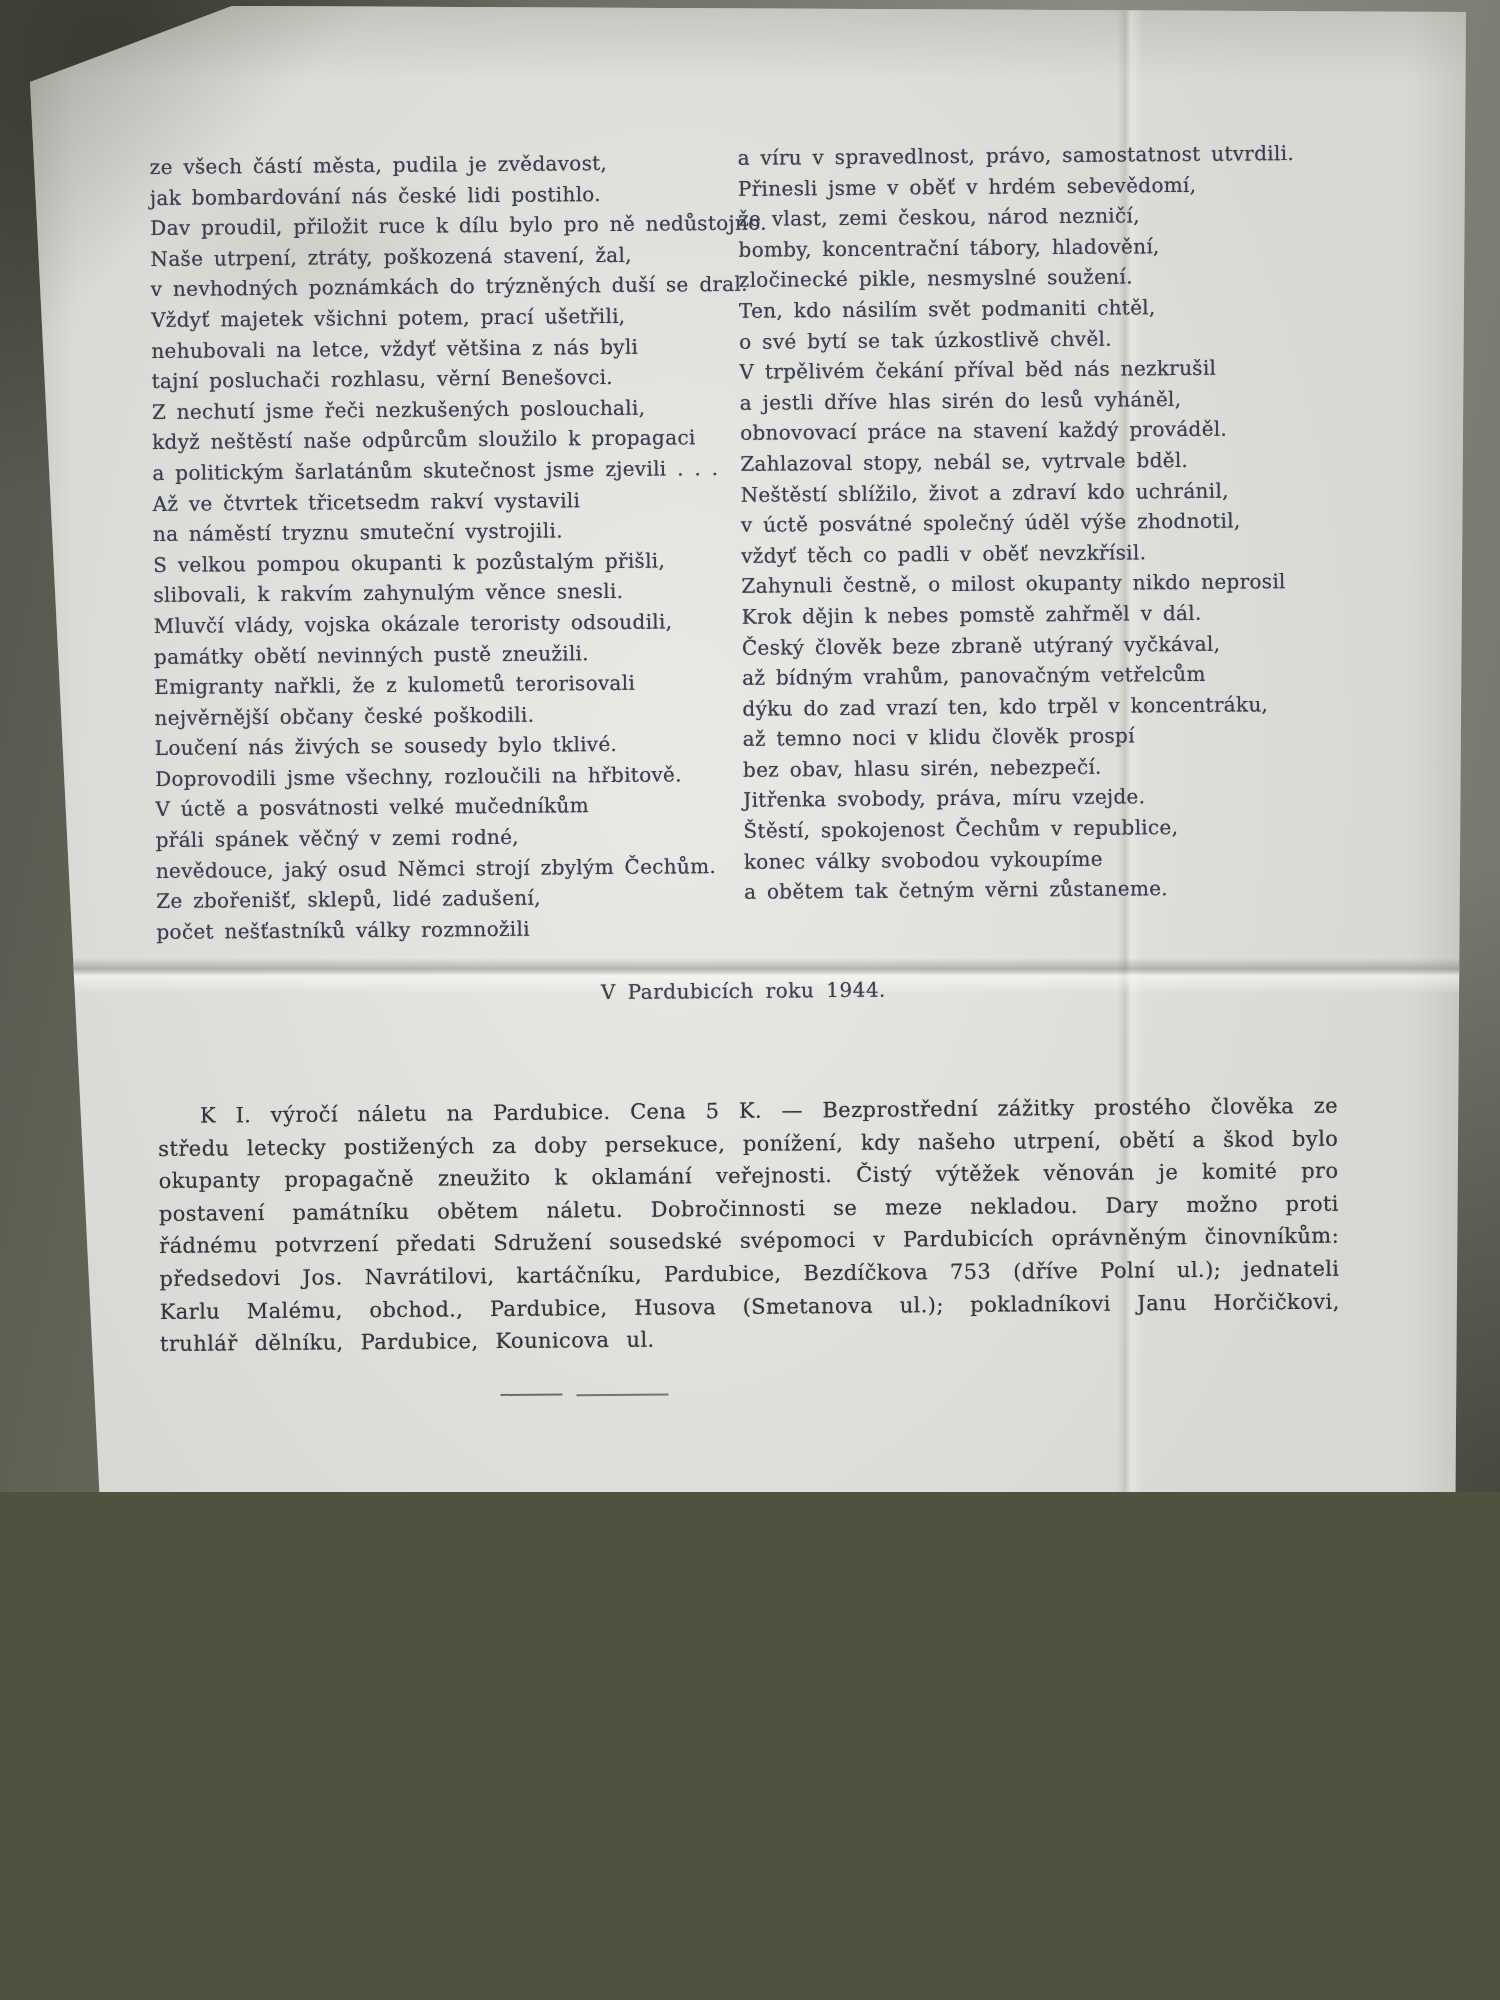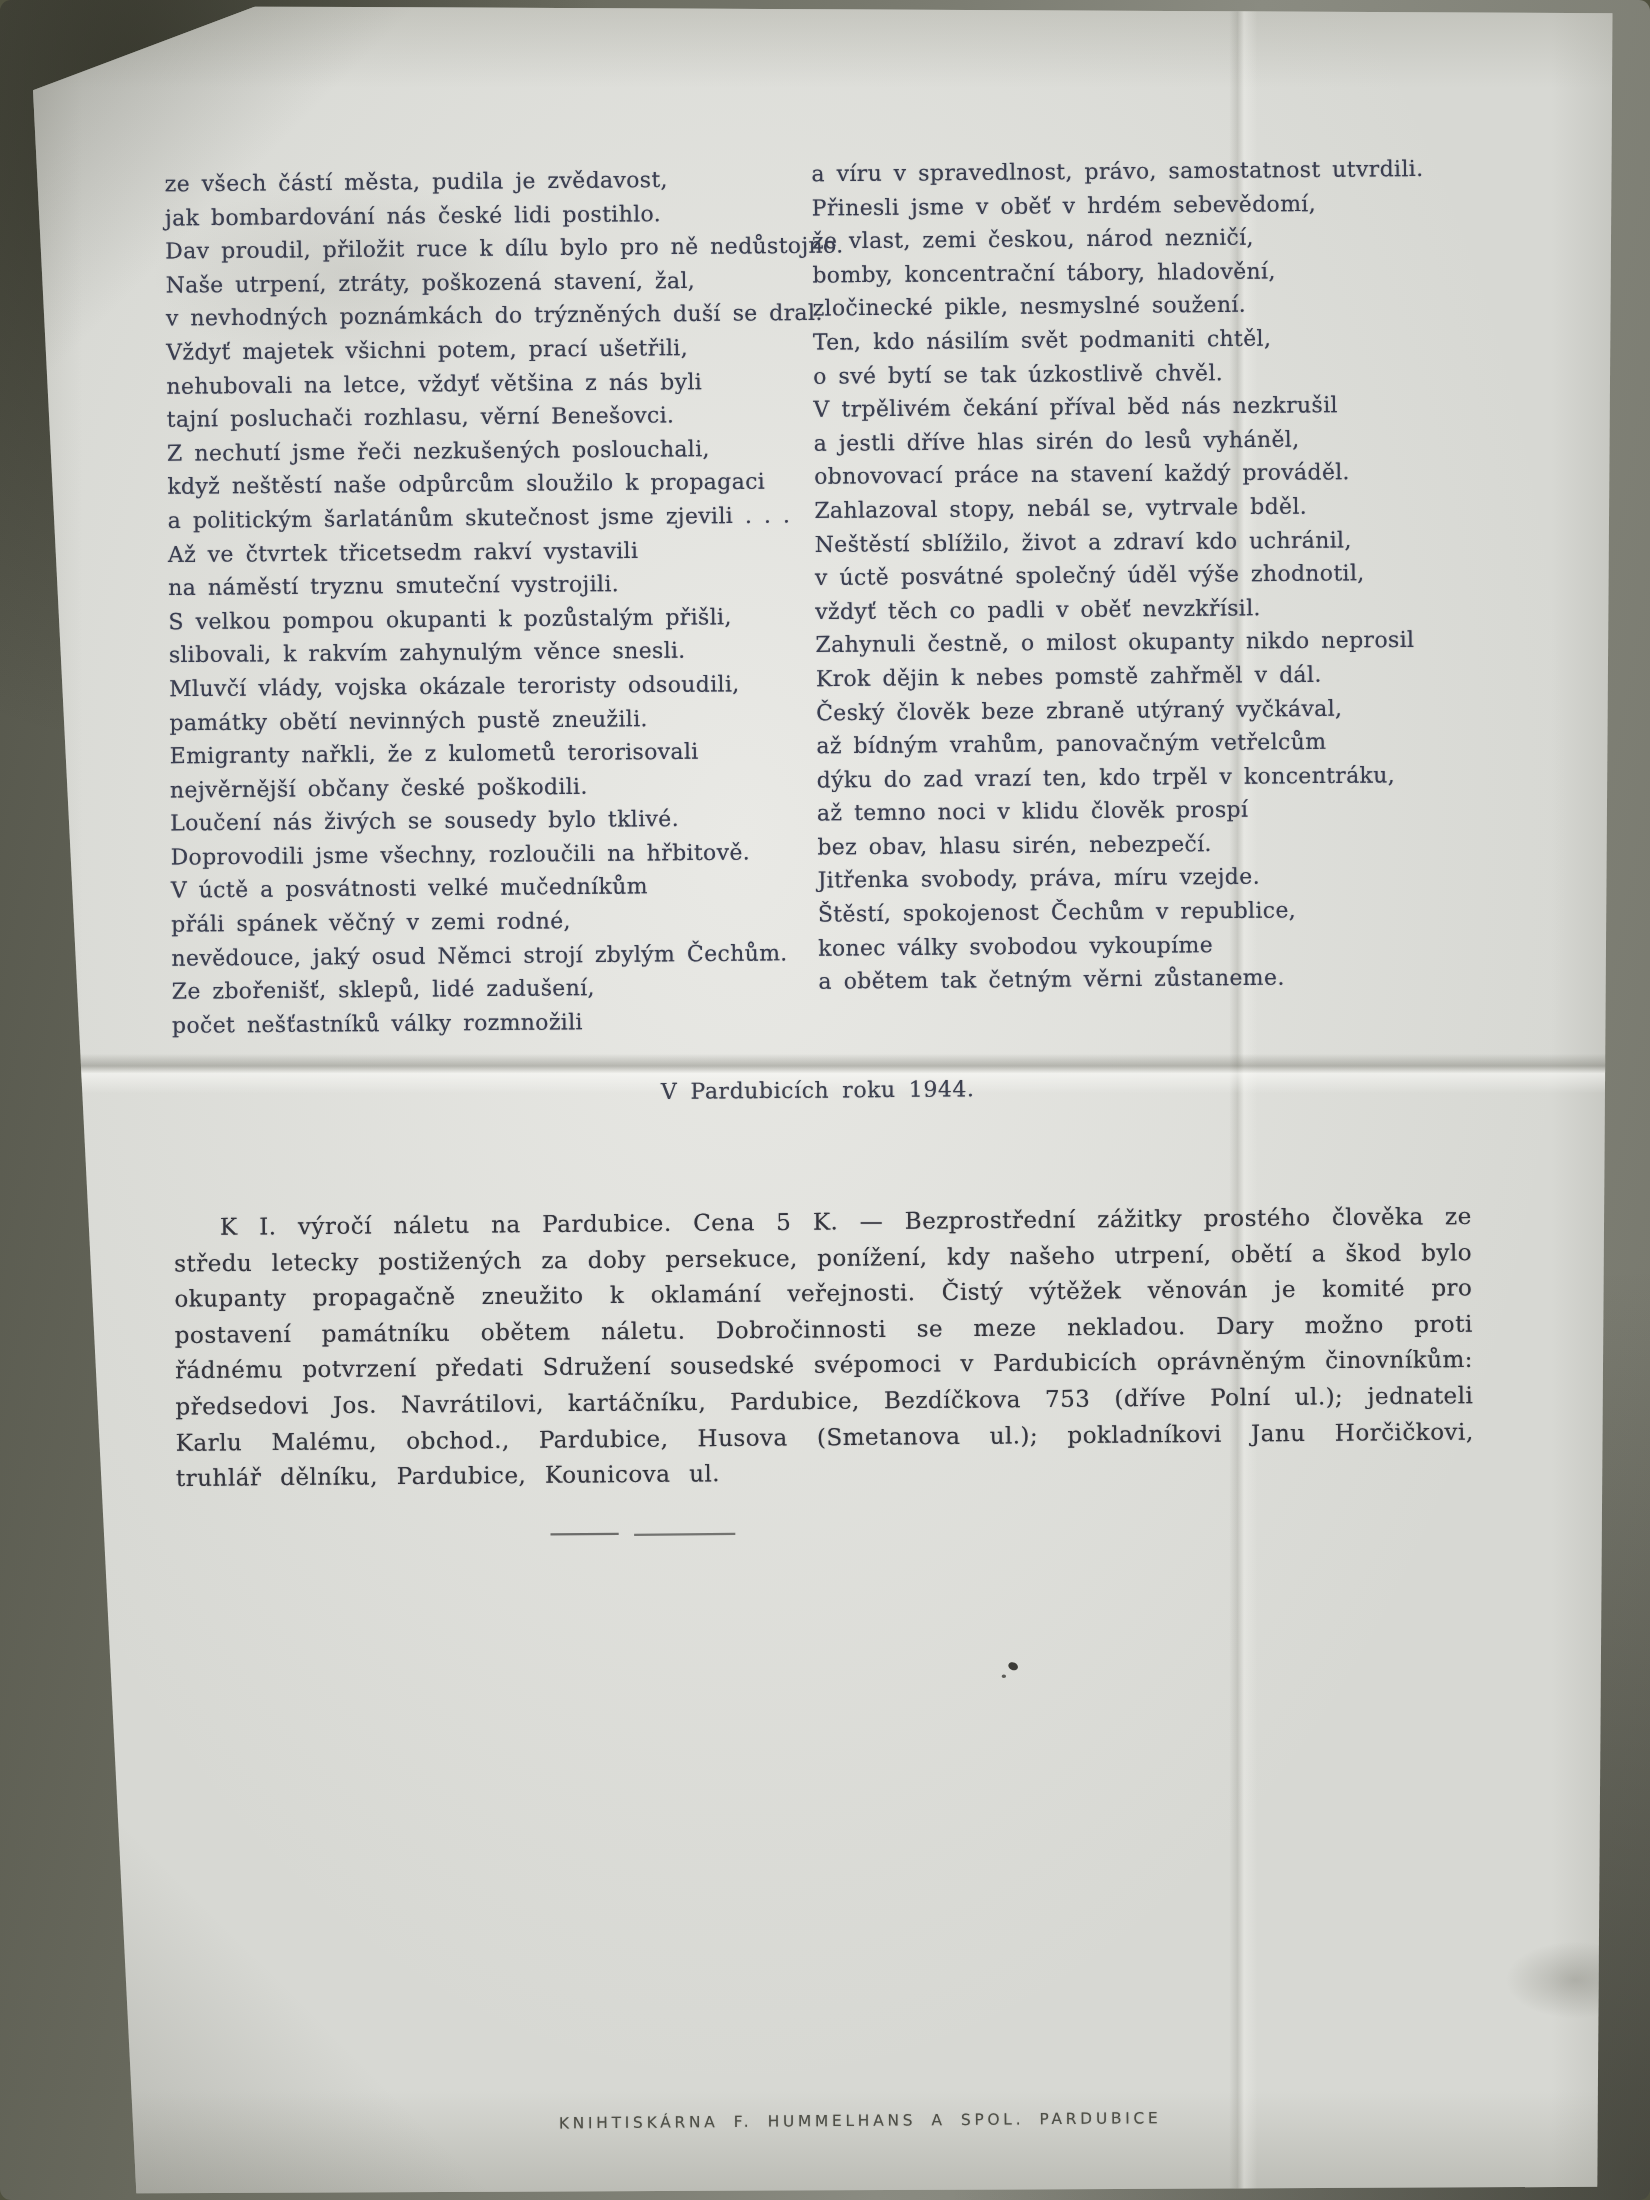--- a/index.html
+++ b/index.html
@@ -4,13 +4,12 @@
 <style>
   html,body{margin:0;padding:0;background:#50513f;}
   .scene{
-    position:relative;width:1500px;height:2000px;overflow:hidden;
+    position:relative;width:1500px;height:1492px;overflow:hidden;
     background:
       radial-gradient(ellipse at 8% 4%, rgba(30,30,20,0.55) 0%, rgba(30,30,20,0) 22%),
       radial-gradient(ellipse at 100% 100%, rgba(25,25,18,0.5) 0%, rgba(25,25,18,0) 30%),
       linear-gradient(100deg,#54554a 0%, #6a6b5f 28%, #8a8b81 62%, #75766b 100%);
     font-family:"DejaVu Serif", serif;
-    border-radius:10px;
   }
   .paper{
     position:absolute;left:0;top:0;width:1500px;height:2000px;

